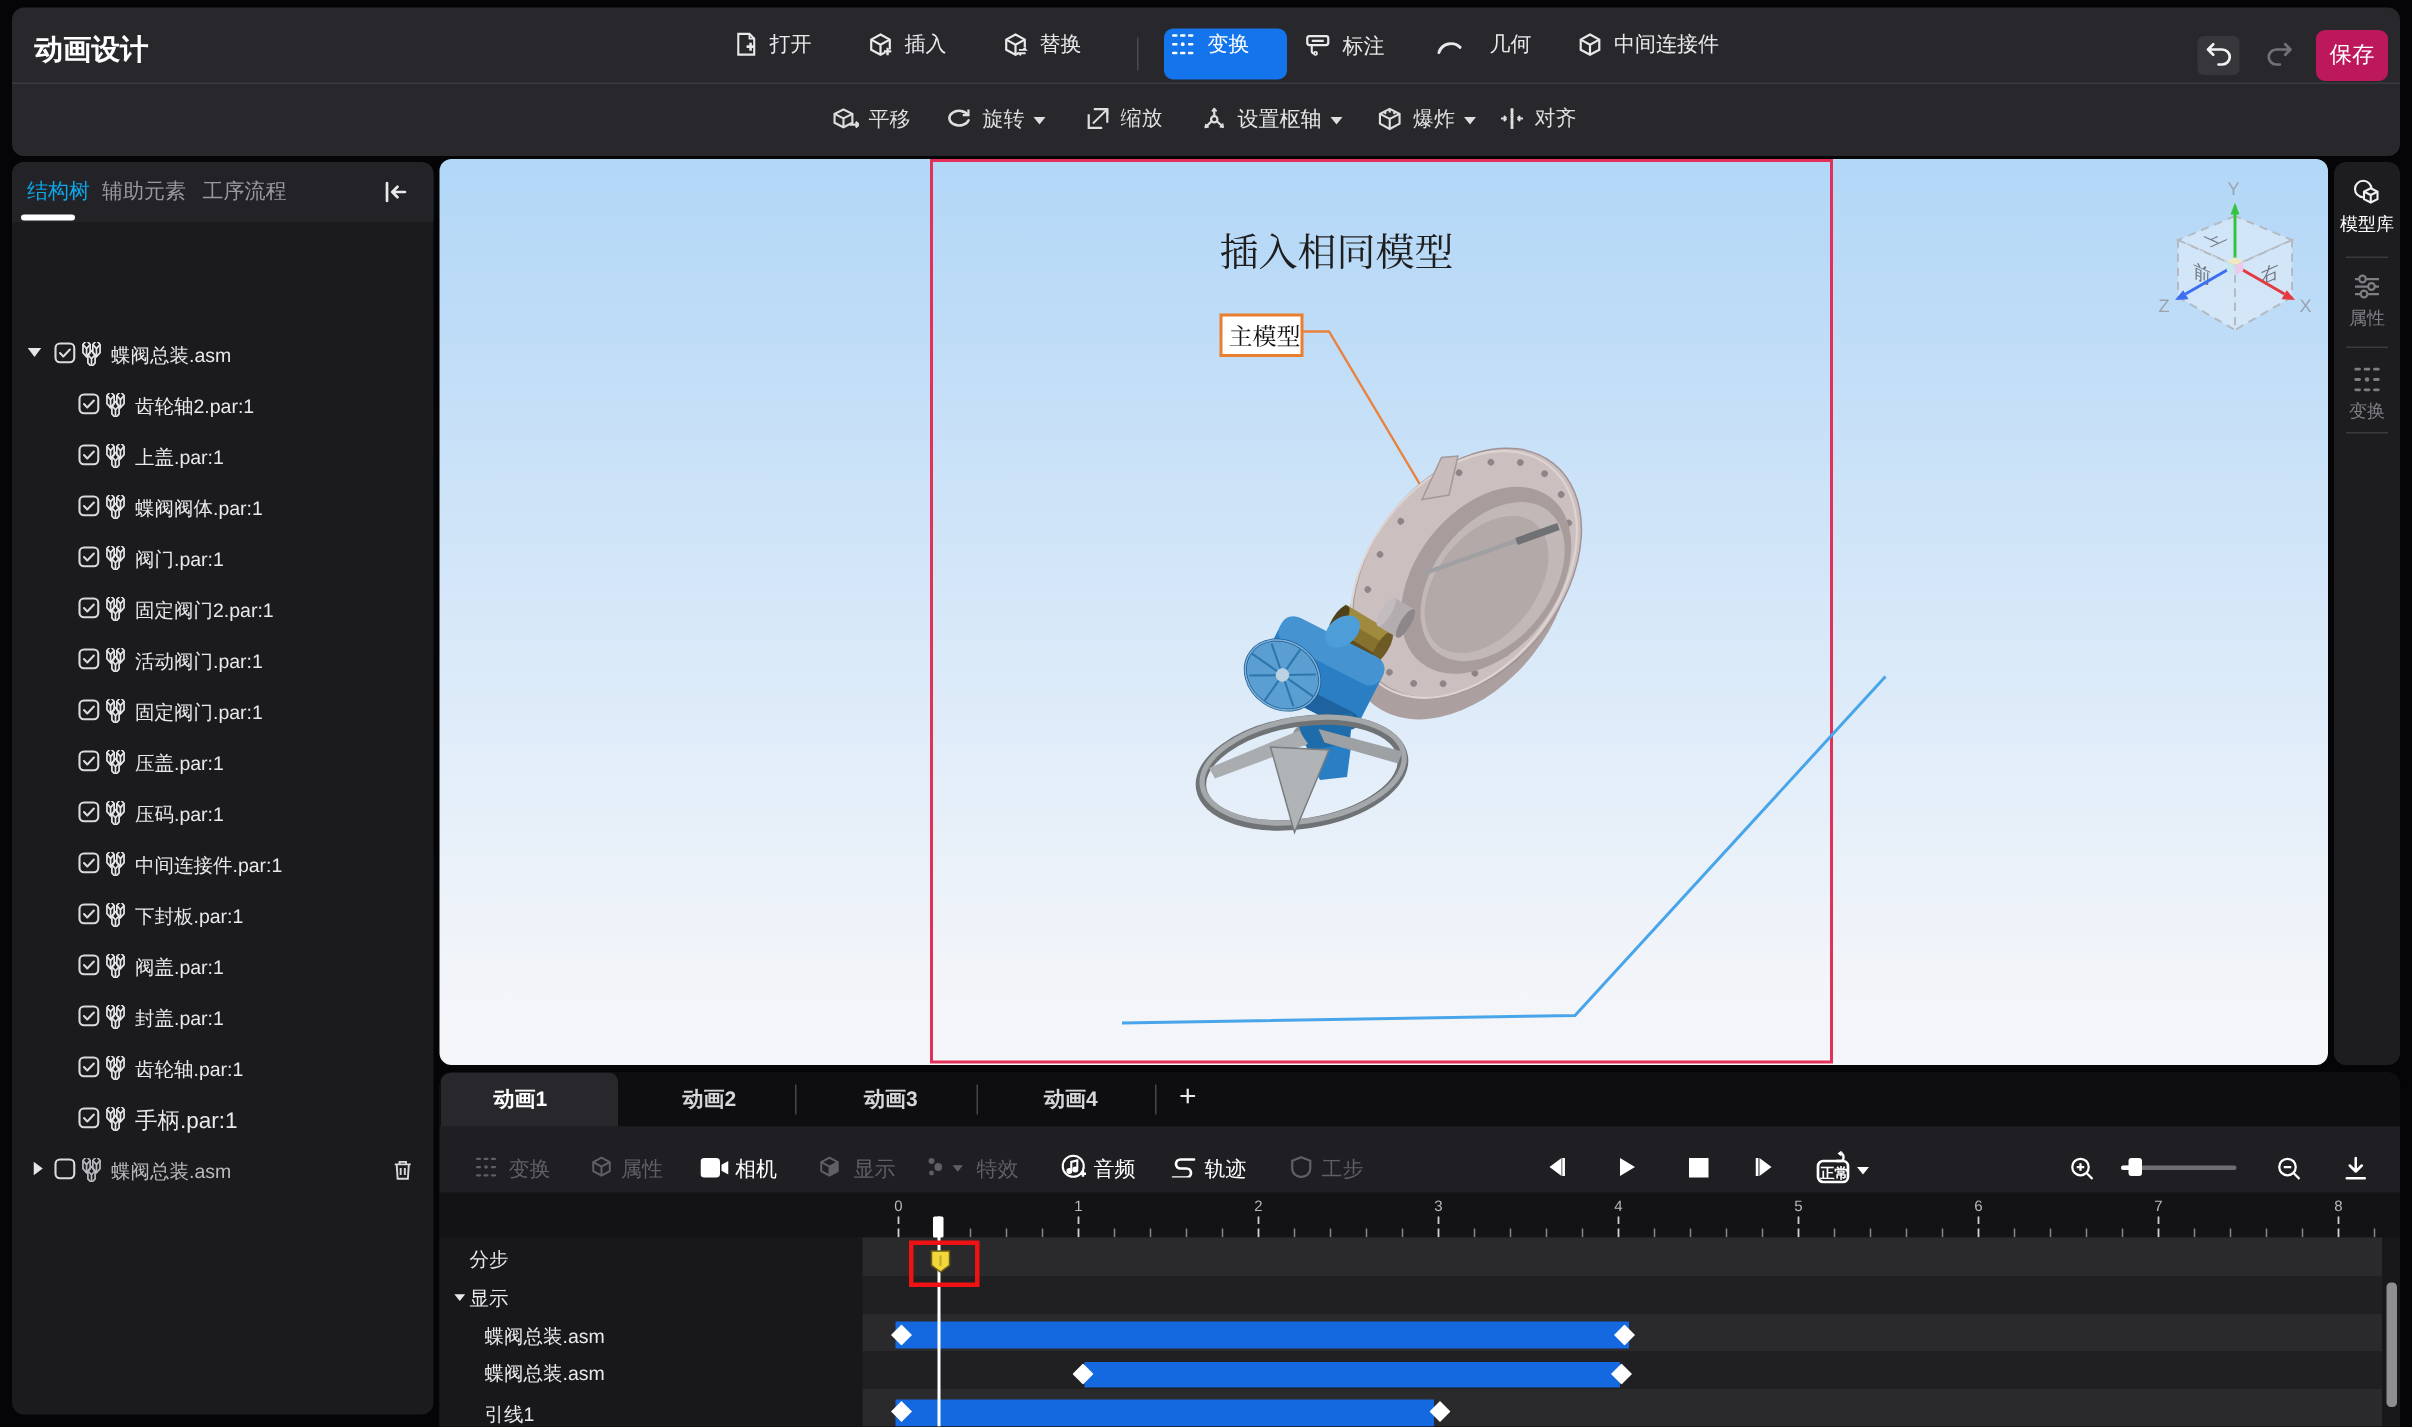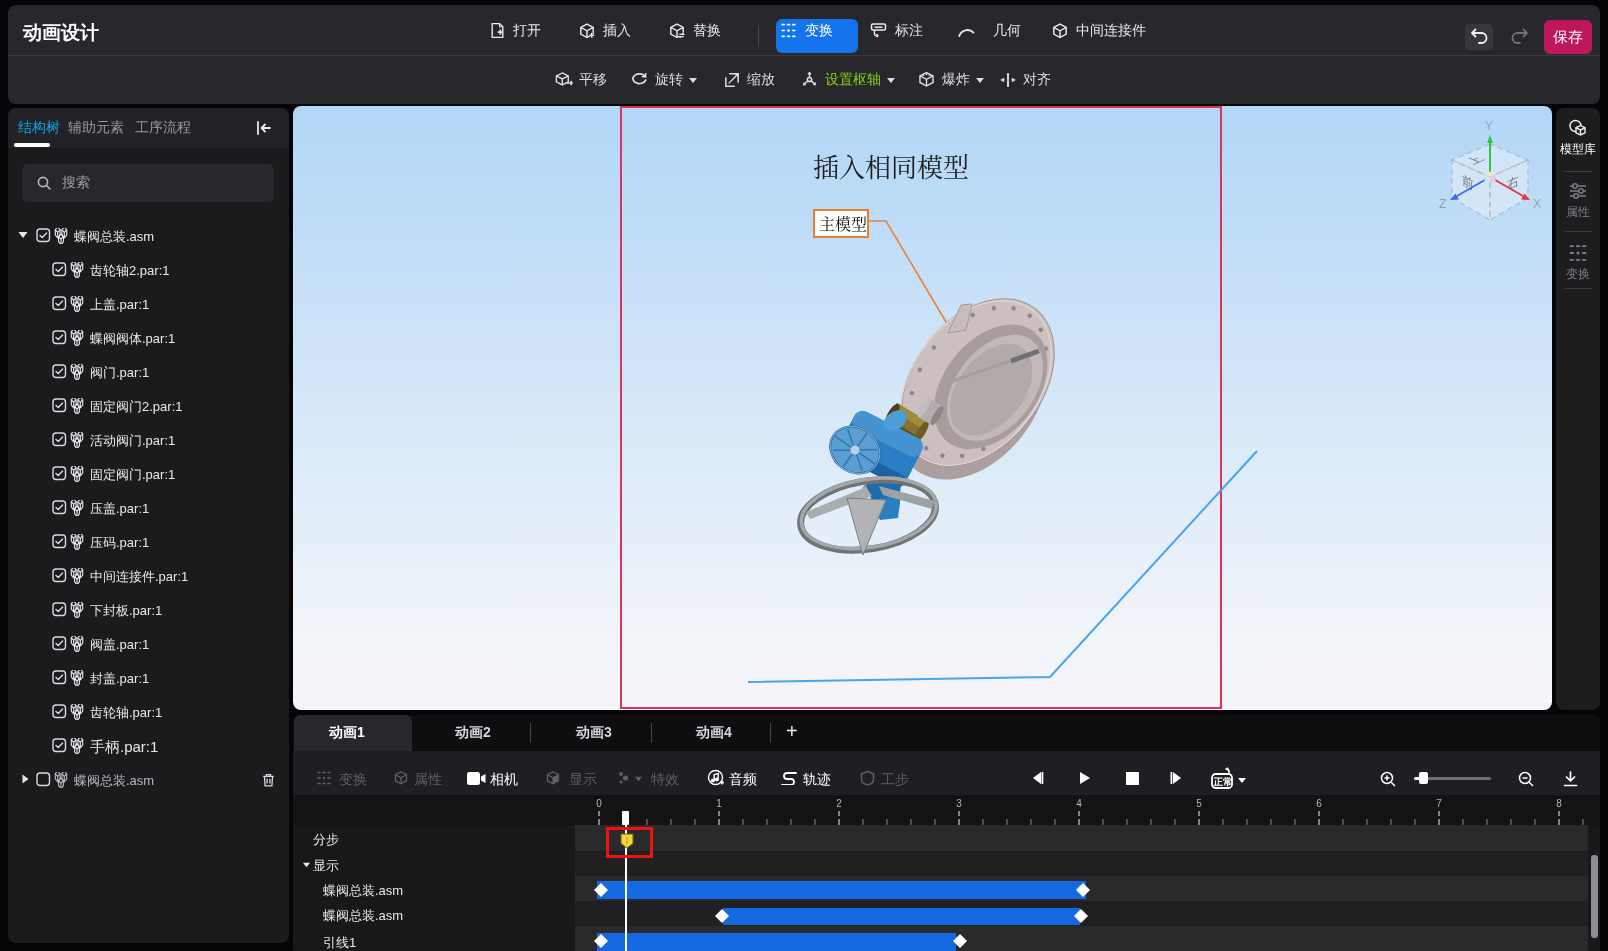--- a/index.html
+++ b/index.html
@@ -125,7 +125,7 @@
         <circle cx="9" cy="9" r="2"></circle>
         <path d="M9 7V2.5M7.3 10.3 3.5 14M10.7 10.3l3.8 3.6" stroke-linecap="round"></path>
         <path d="M9 2.5l-1.5 1.5M9 2.5l1.5 1.5M3.5 14l.3-2M3.5 14l2-.2M14.5 13.6l-2 .2M14.5 13.6l-.3-2" stroke-width="1.1"></path>
-      </svg><span class="t1" style="margin-left:6px;color:#84cc16;">设置枢轴</span><svg class="icon" style="margin-left:5px;" width="10" height="8" viewBox="0 0 10 8">
+      </svg><span class="t1" style="margin-left:6px;color:#e5e5e5;">设置枢轴</span><svg class="icon" style="margin-left:5px;" width="10" height="8" viewBox="0 0 10 8">
         <path d="M1 2h8L5 7z" fill="#dededf"></path>
       </svg>
   </div>

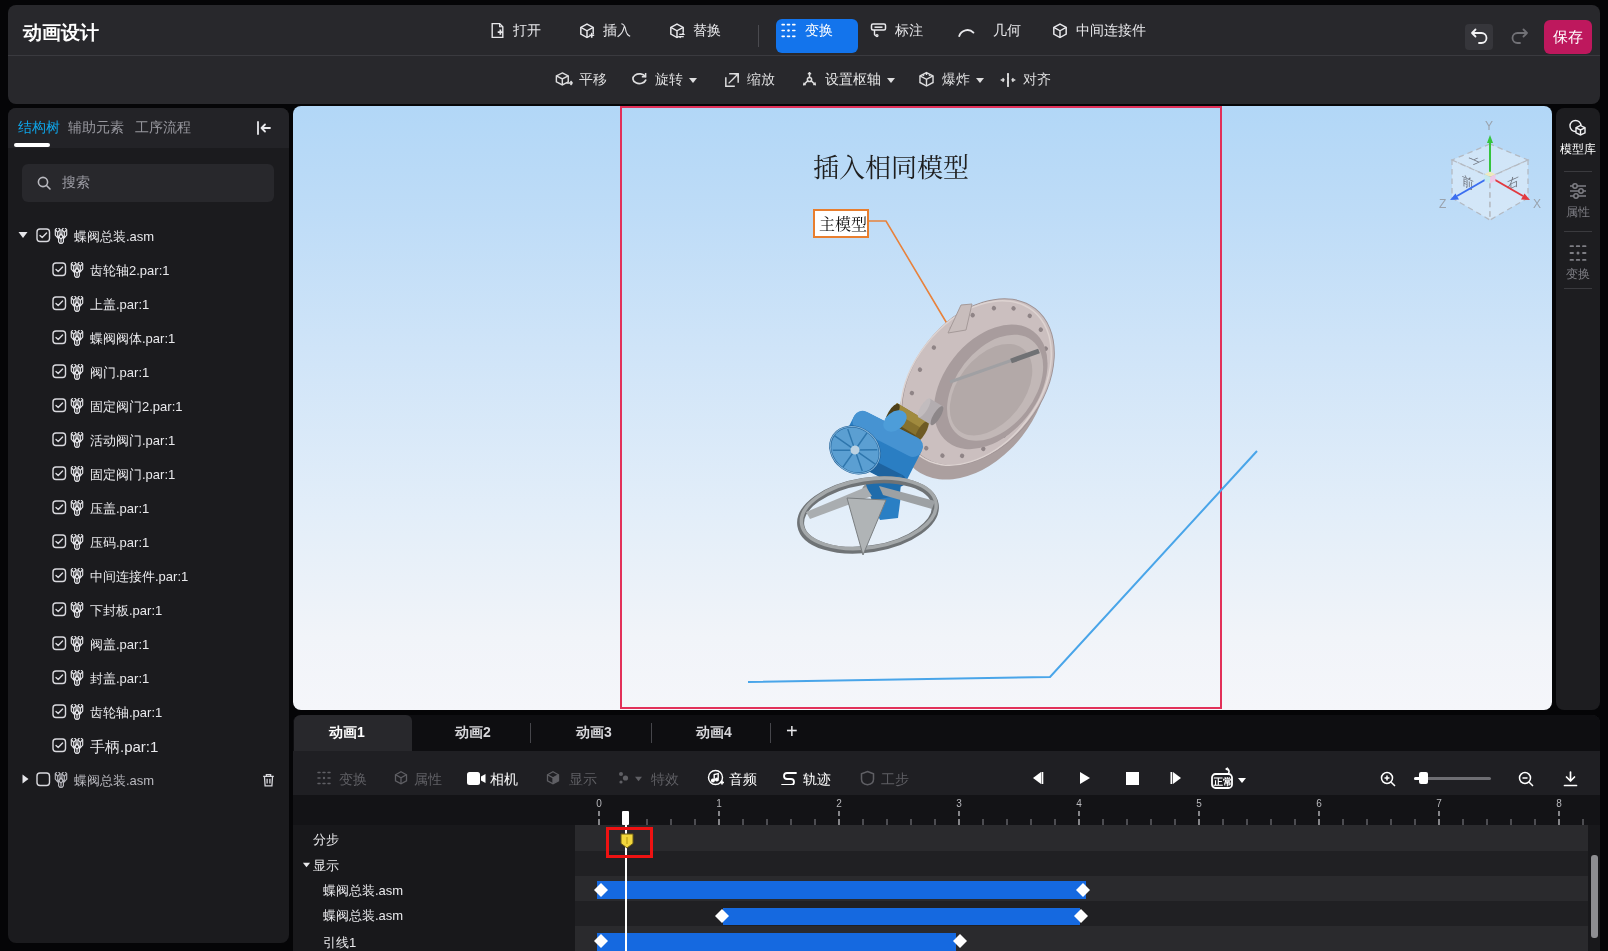--- a/index.html
+++ b/index.html
@@ -154,13 +154,6 @@
       <path d="M2 1v12M14 7H5.5m0 0L9 3.5M5.5 7 9 10.5" stroke-linecap="round"></path>
     </svg>
   <div class="abs" style="left:6px;top:35px;width:36px;height:4px;background:#fff;border-radius:2px;"></div>
-  <div class="abs" style="left:14px;top:56px;width:252px;height:38px;background:#28282c;border-radius:6px;">
-    <svg class="abs" style="left:14px;top:11px;" width="16" height="16" viewBox="0 0 16 16" fill="none" stroke="#b9b9bf" stroke-width="1.6">
-        <circle cx="7" cy="7" r="4.6"></circle>
-        <path d="M10.5 10.5 14 14" stroke-linecap="round"></path>
-      </svg>
-    <div class="abs" style="left:40px;top:10px;font-size:14px;color:#9b9ba3;">搜索</div>
-  </div>
   <div id="tree">
 <div class="abs" style="left:0;top:111px;width:281px;height:34px;">
         <svg class="abs" style="left:9px;top:10px;" width="12" height="12" viewBox="0 0 12 12">

